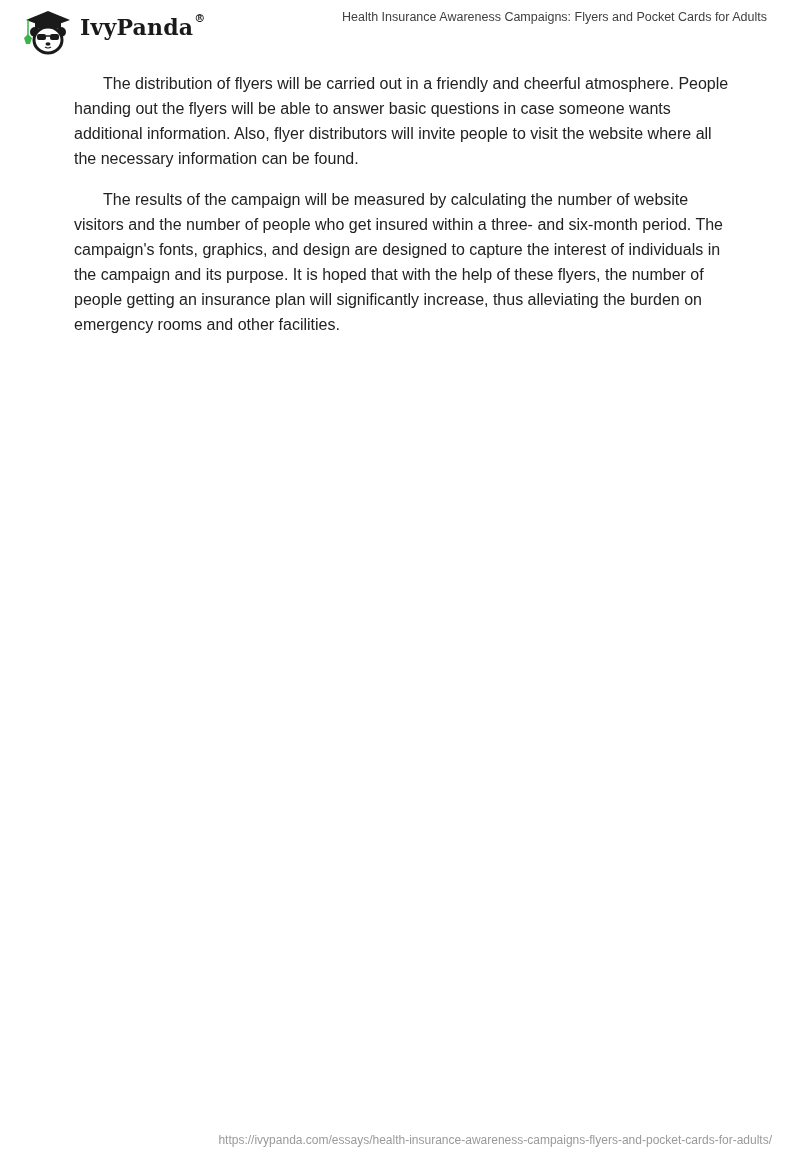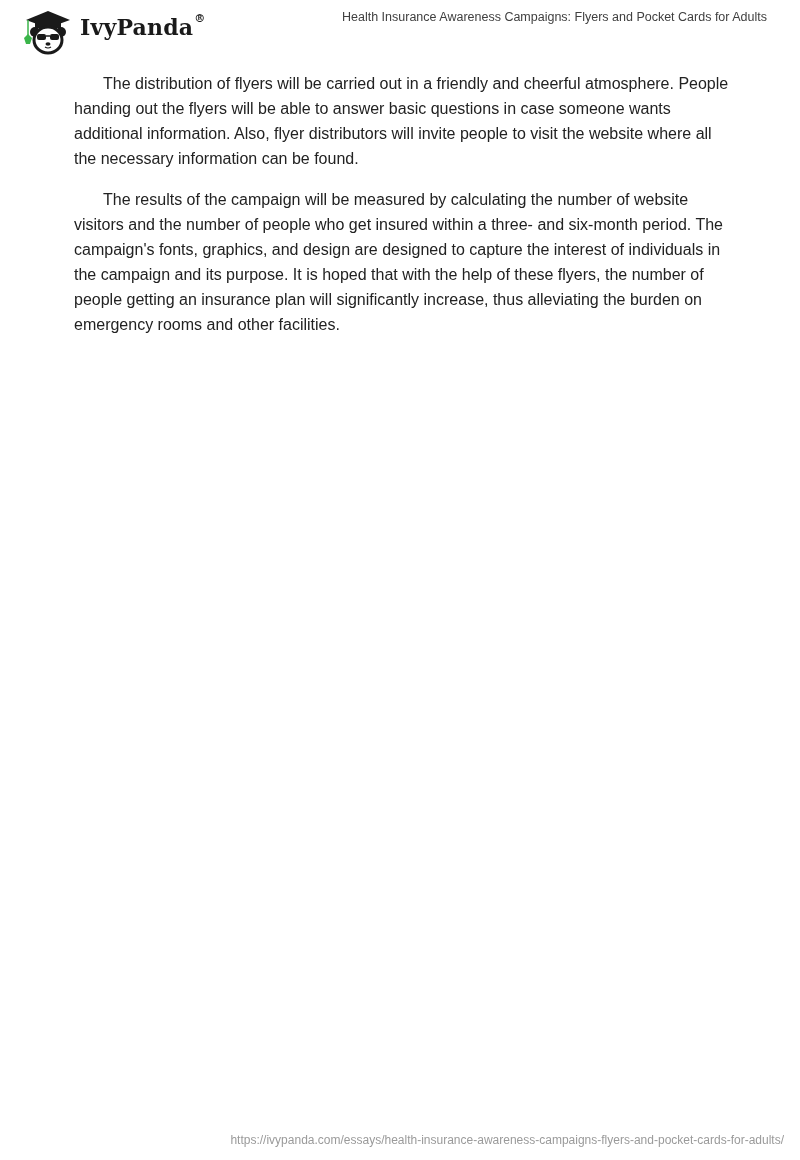--- a/index.html
+++ b/index.html
@@ -72,7 +72,7 @@
     }
     .footer-url {
       position: absolute;
-      right: 16px;
+      right: 28px;
       top: 1133px;
       font-size: 12px;
       color: #9a9a9a;

